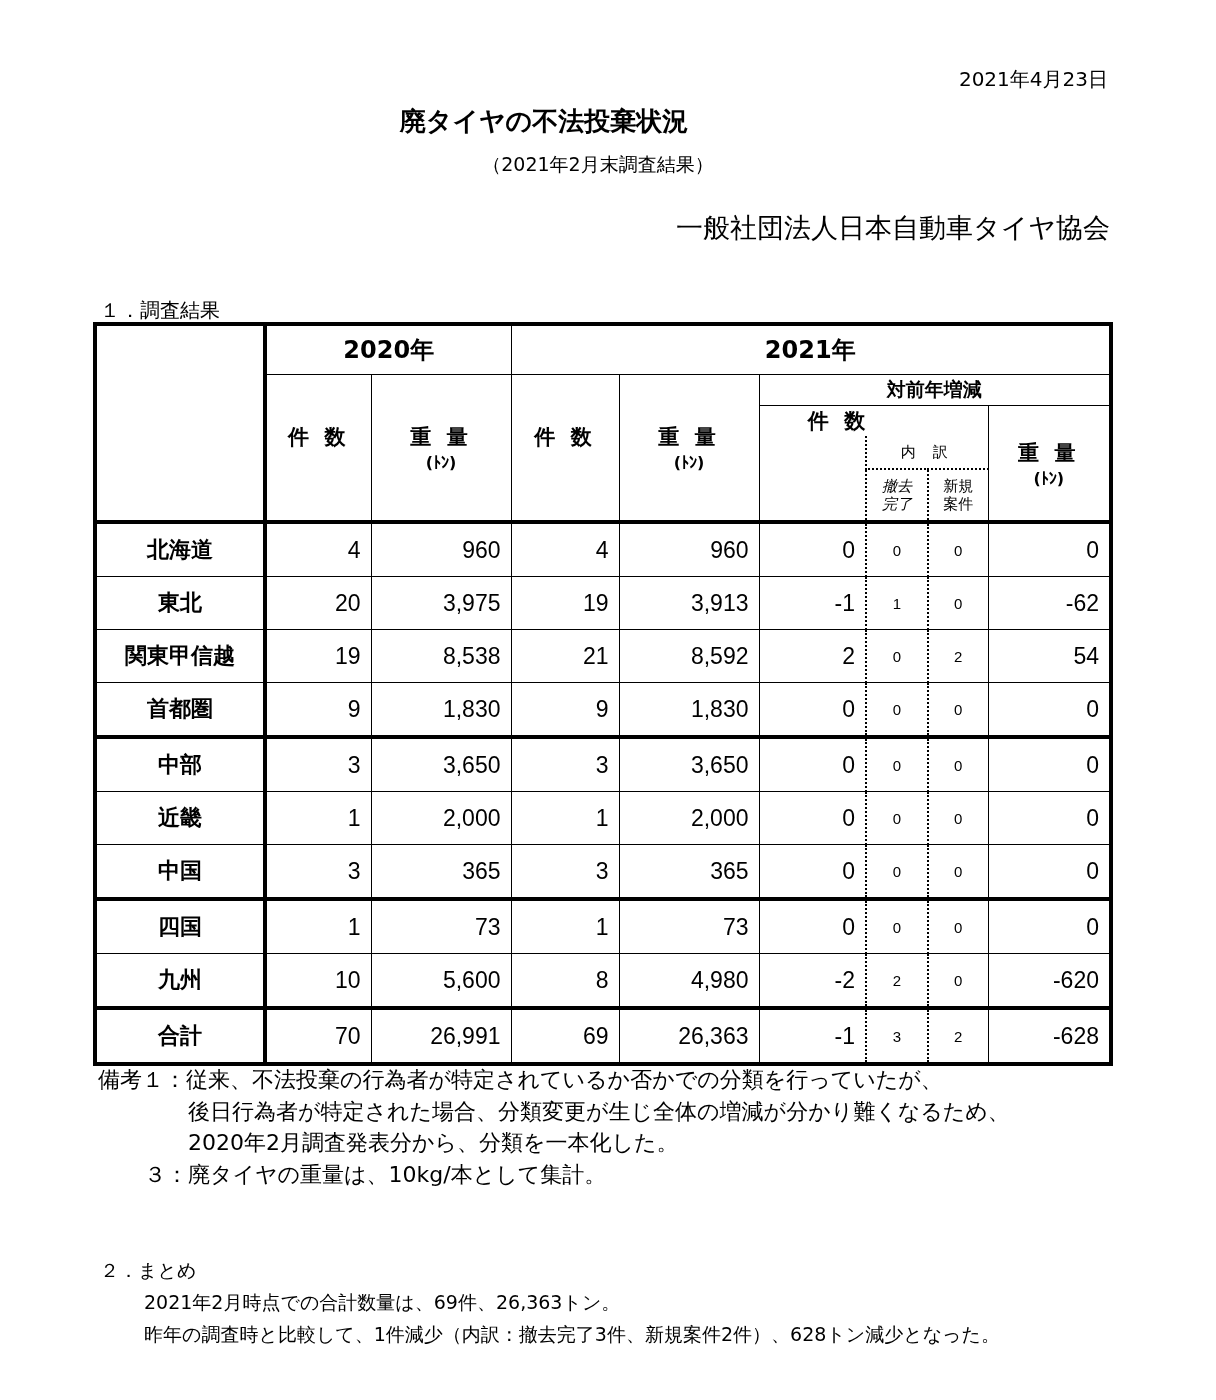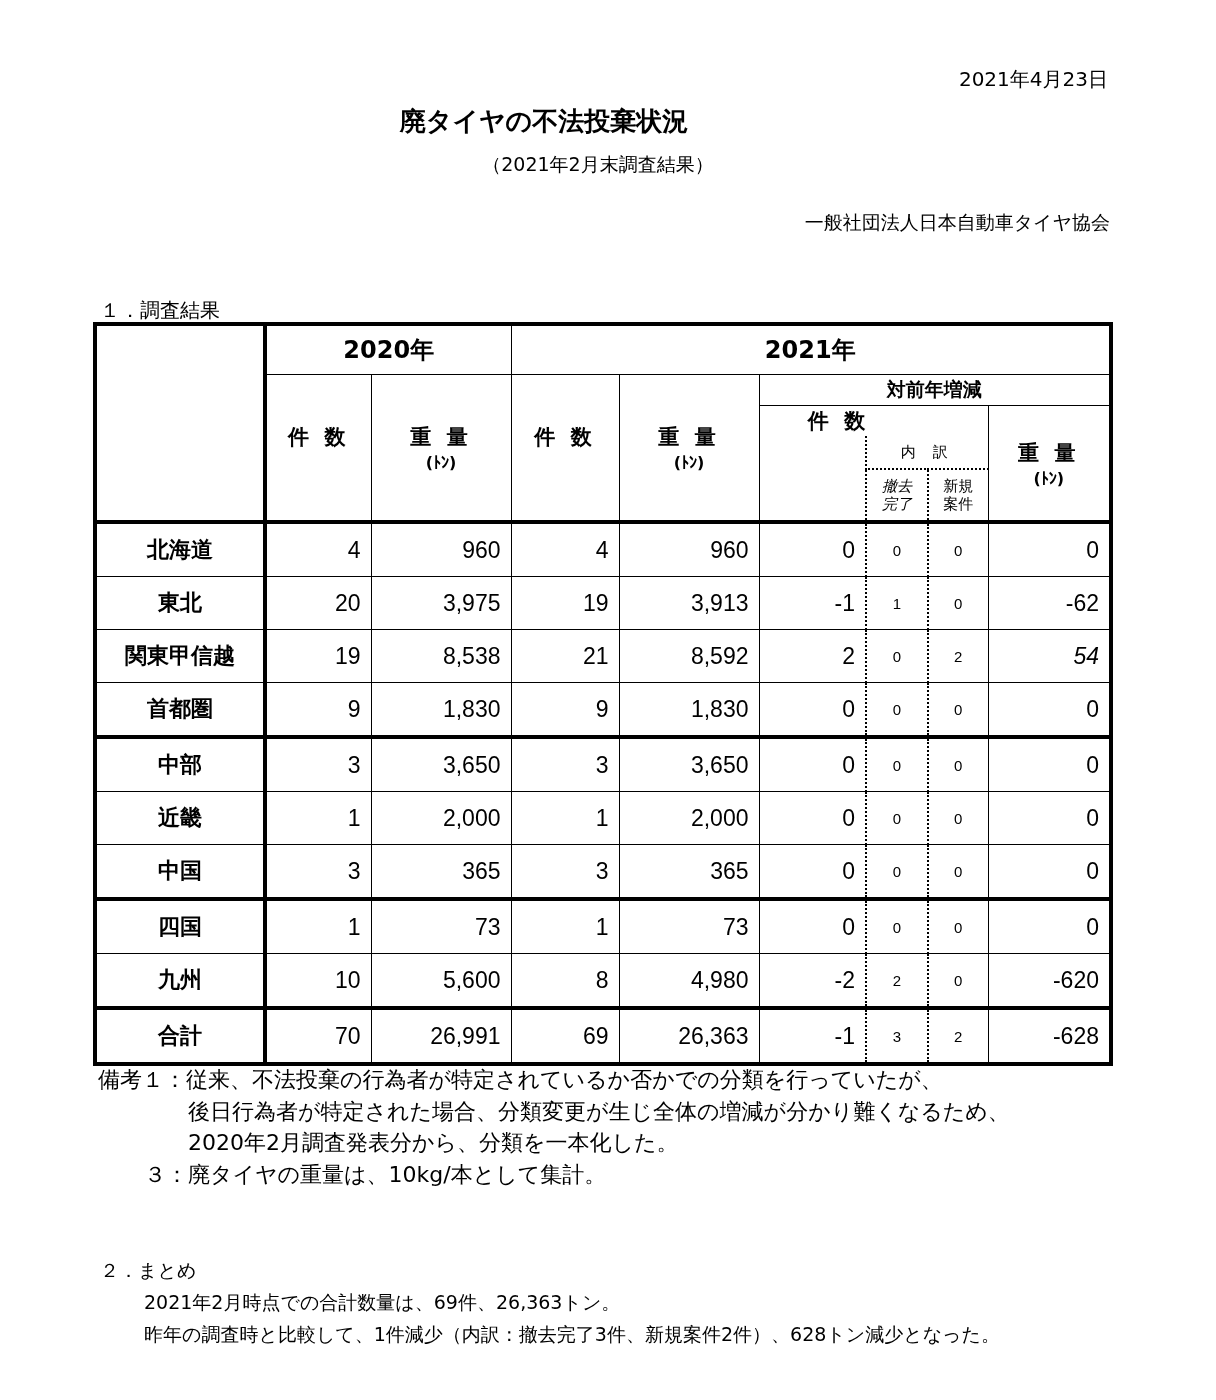--- a/index.html
+++ b/index.html
@@ -10,7 +10,7 @@
   .title span { position:relative; left:-12px; }
   .subtitle { left:0; width:1216px; text-align:center; top:152px; font-size:19px; }
   .subtitle span { position:relative; left:-10px; }
-  .org { right:106px; top:210px; font-size:19px;text-align:right; }
+  .org { right:106px; top:210px; font-size:27px;text-align:right; }
   .sec1 { left:100px; top:297px; font-size:20px; }
 
   table.main { position:absolute; left:93px; top:322px; border-collapse:collapse; table-layout:fixed; border:4px solid #000; }

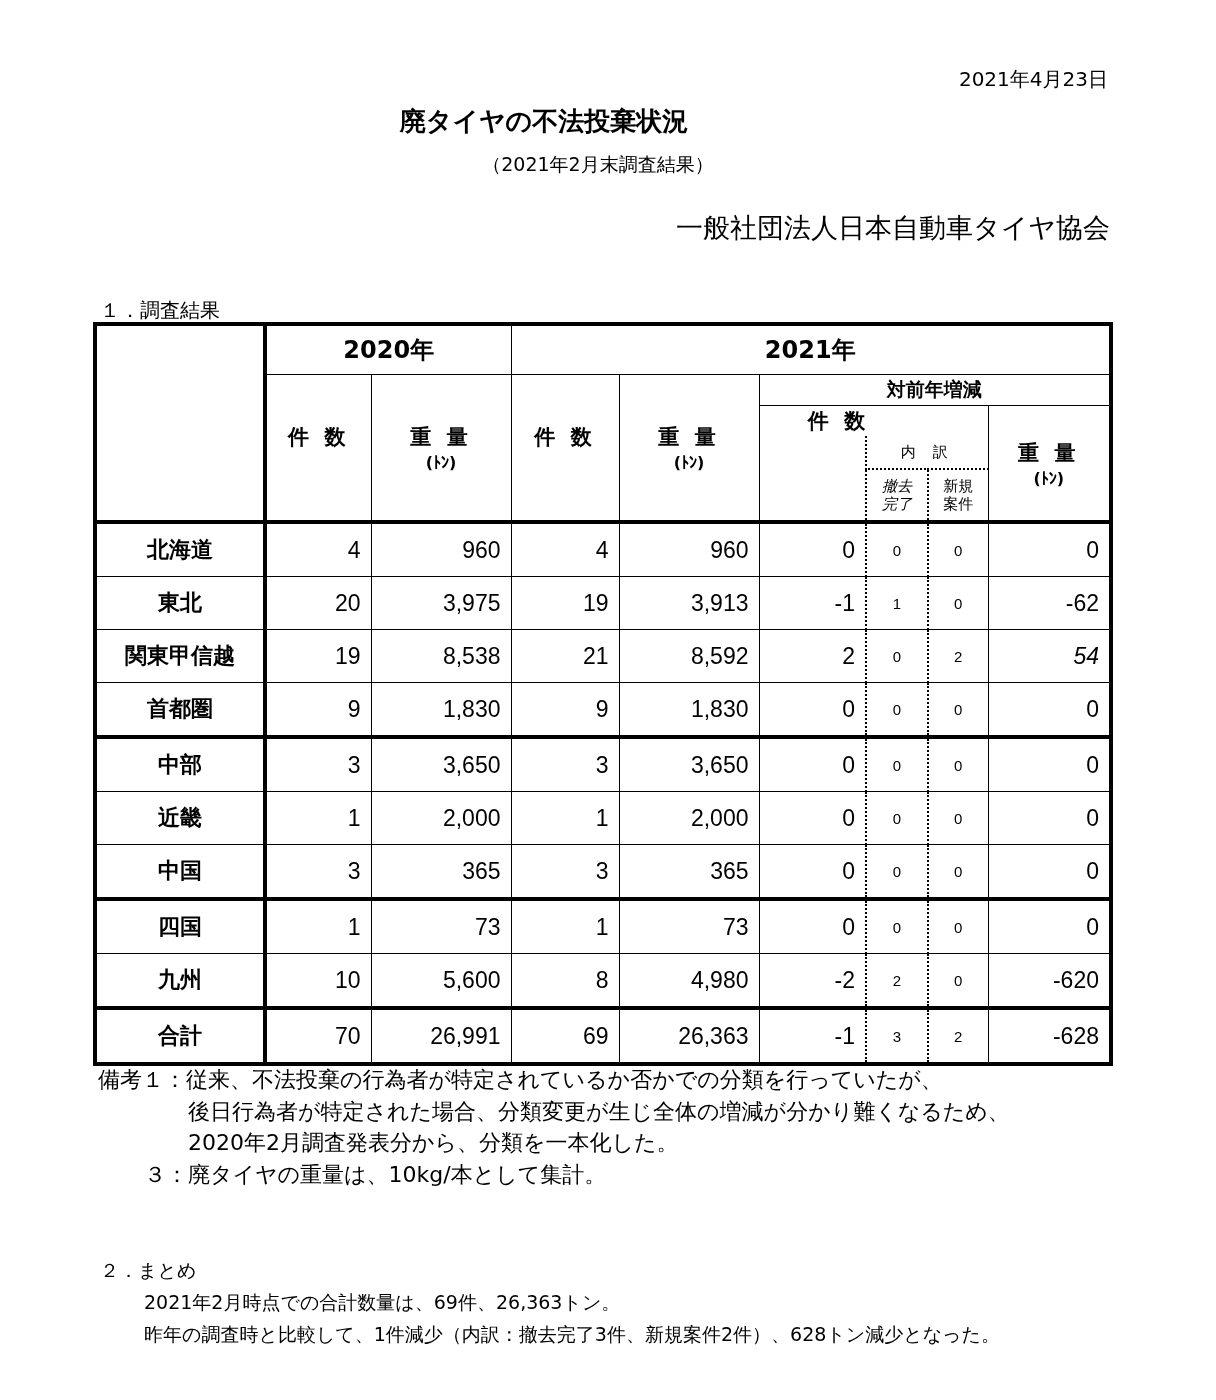--- a/index.html
+++ b/index.html
@@ -121,7 +121,7 @@
         <td class="num dotR" style="height: 52px;">2</td>
         <td class="sm dotL dotR" style="height: 52px;">0</td>
         <td class="sm dotL" style="height: 52px;">2</td>
-        <td class="num" style="height: 52px; font-style: italic;">54</td>
+        <td class="num" style="height: 52px;">54</td>
       </tr>
       <tr>
         <td class="reg thickB" style="height: 52px;">首都圏</td>

